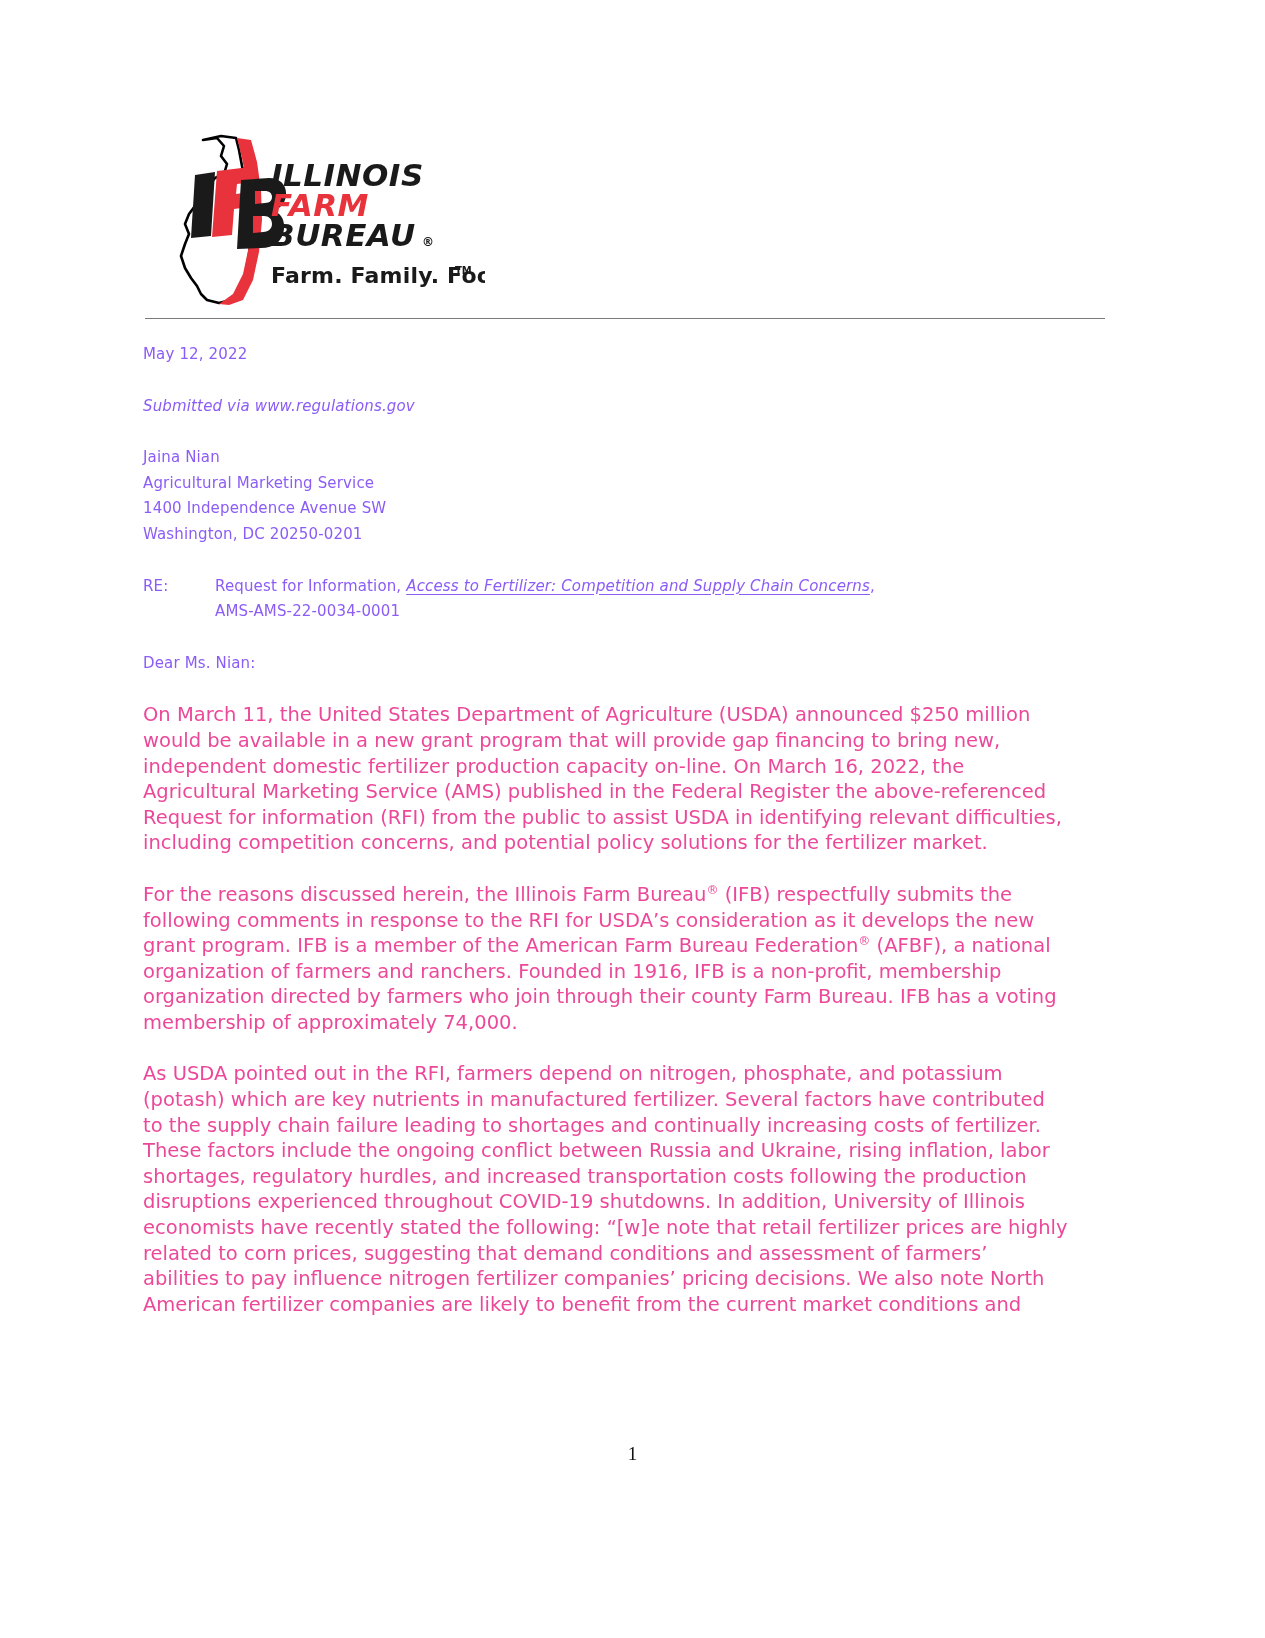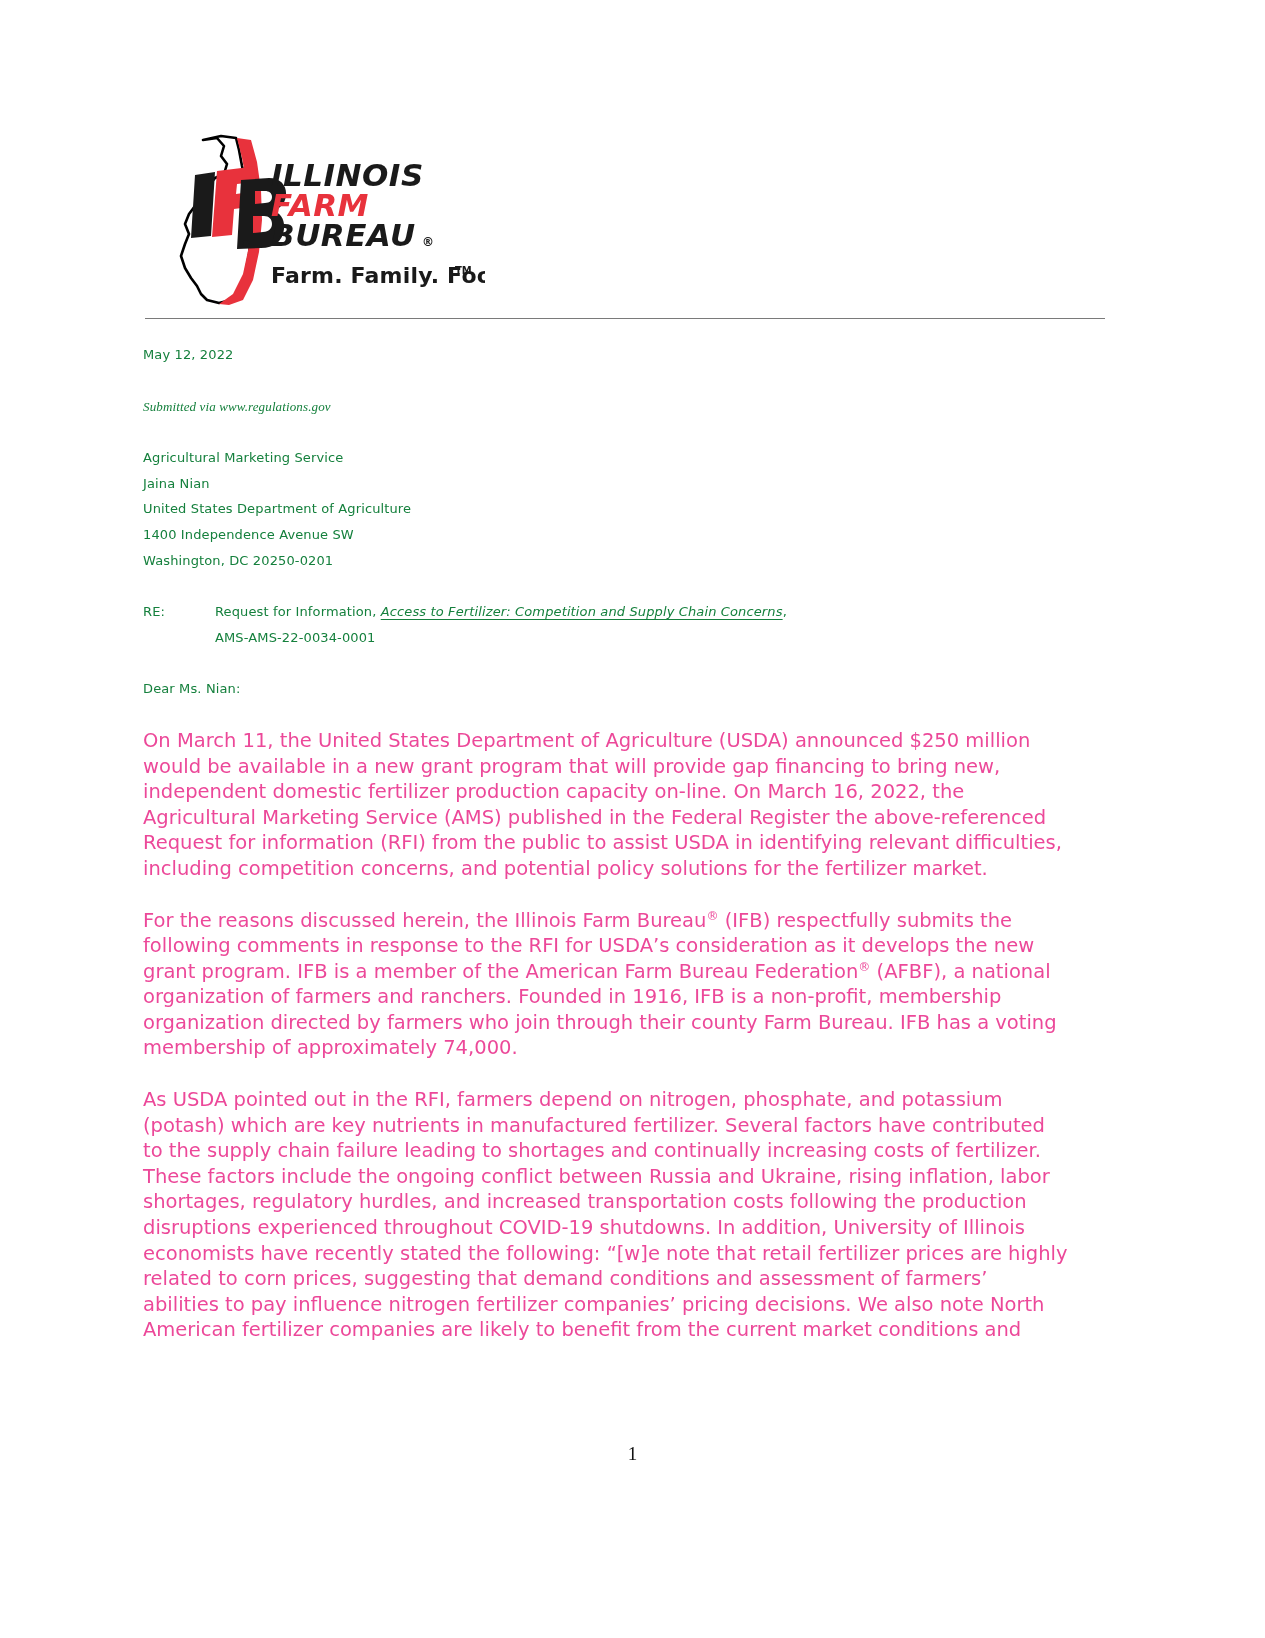--- a/index.html
+++ b/index.html
@@ -61,9 +61,9 @@
   }
 
   .blk {
-    font-size: 13px;
+    font-size: 15px;
     line-height: 25.6px;
-    color: #15803d;
+    color: #8b5cf6;
     letter-spacing: 0.01em;
   }
 

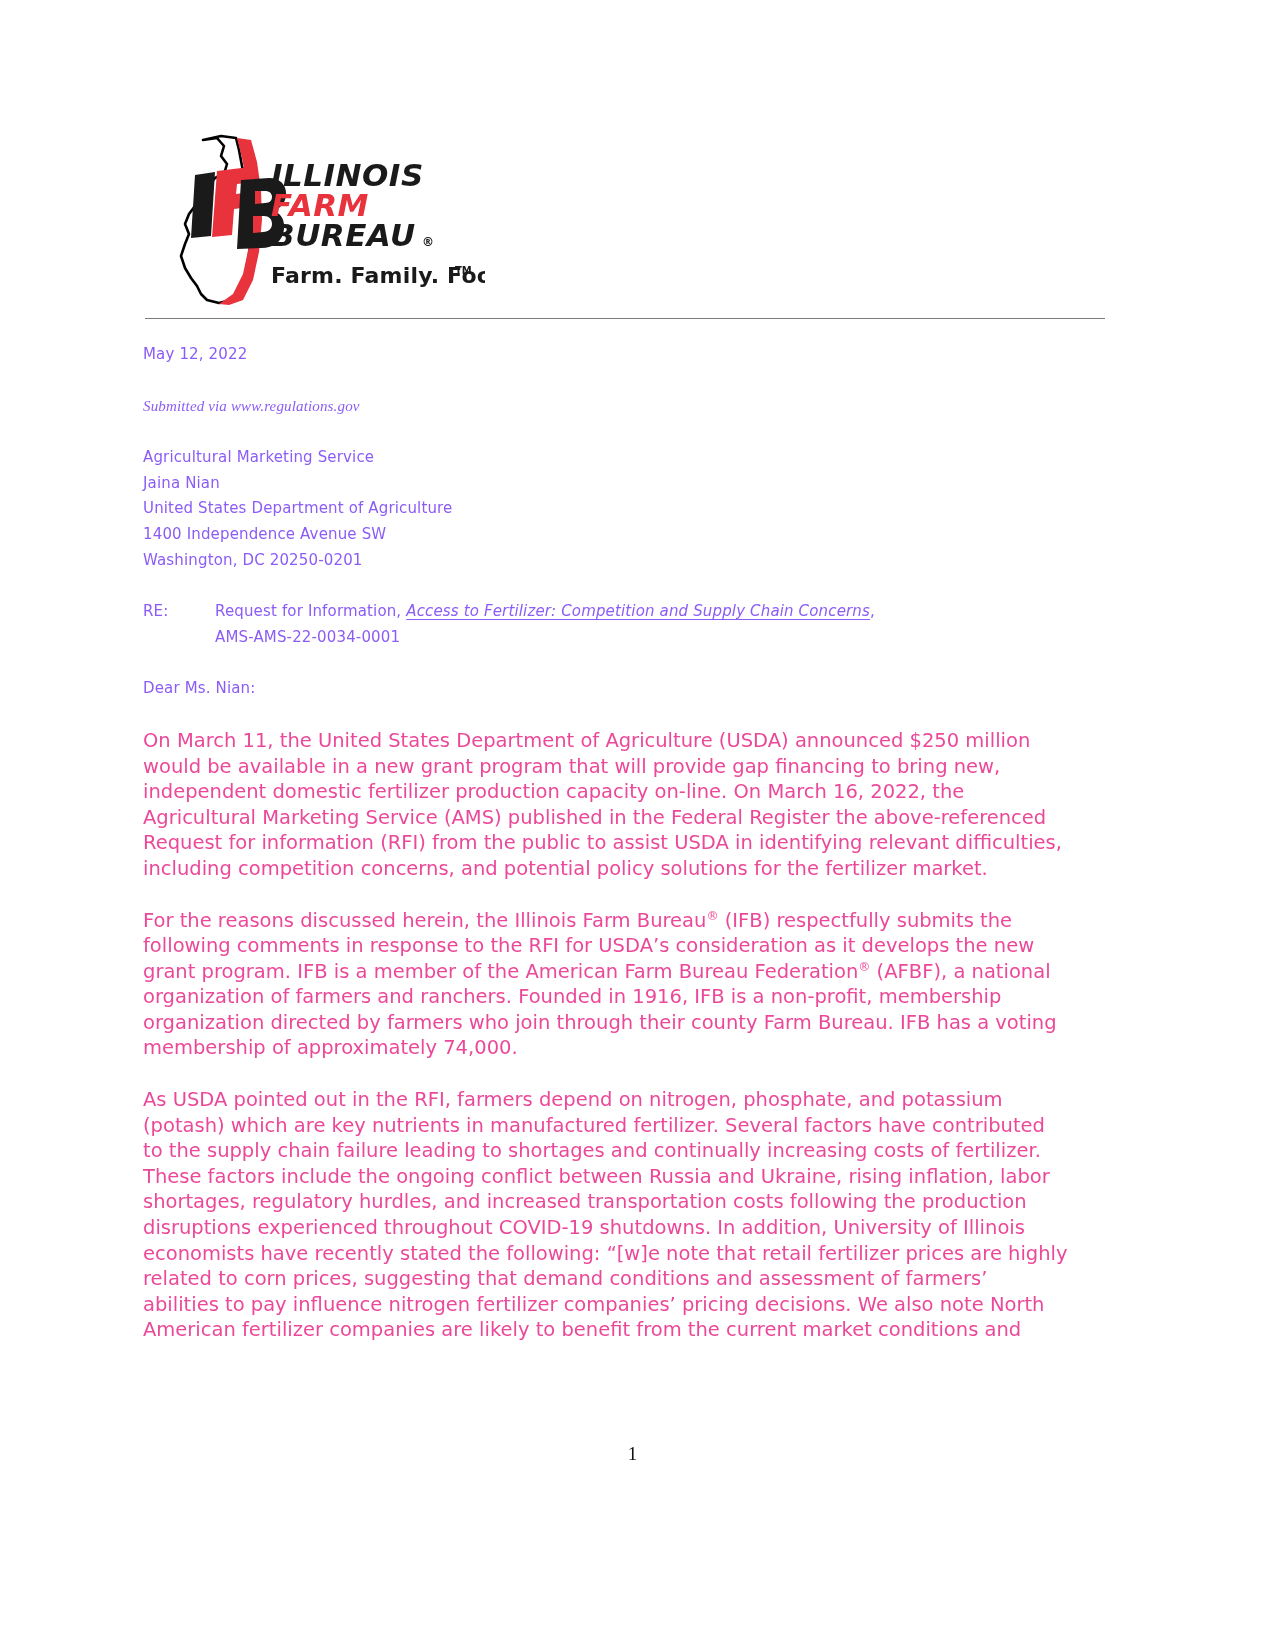--- a/index.html
+++ b/index.html
@@ -73,7 +73,6 @@
   .submitted {
     font-style: italic;
     margin: 0;
-    font-family: Liberation Serif, serif;
   }
 
   .addr-block { margin: 0; }

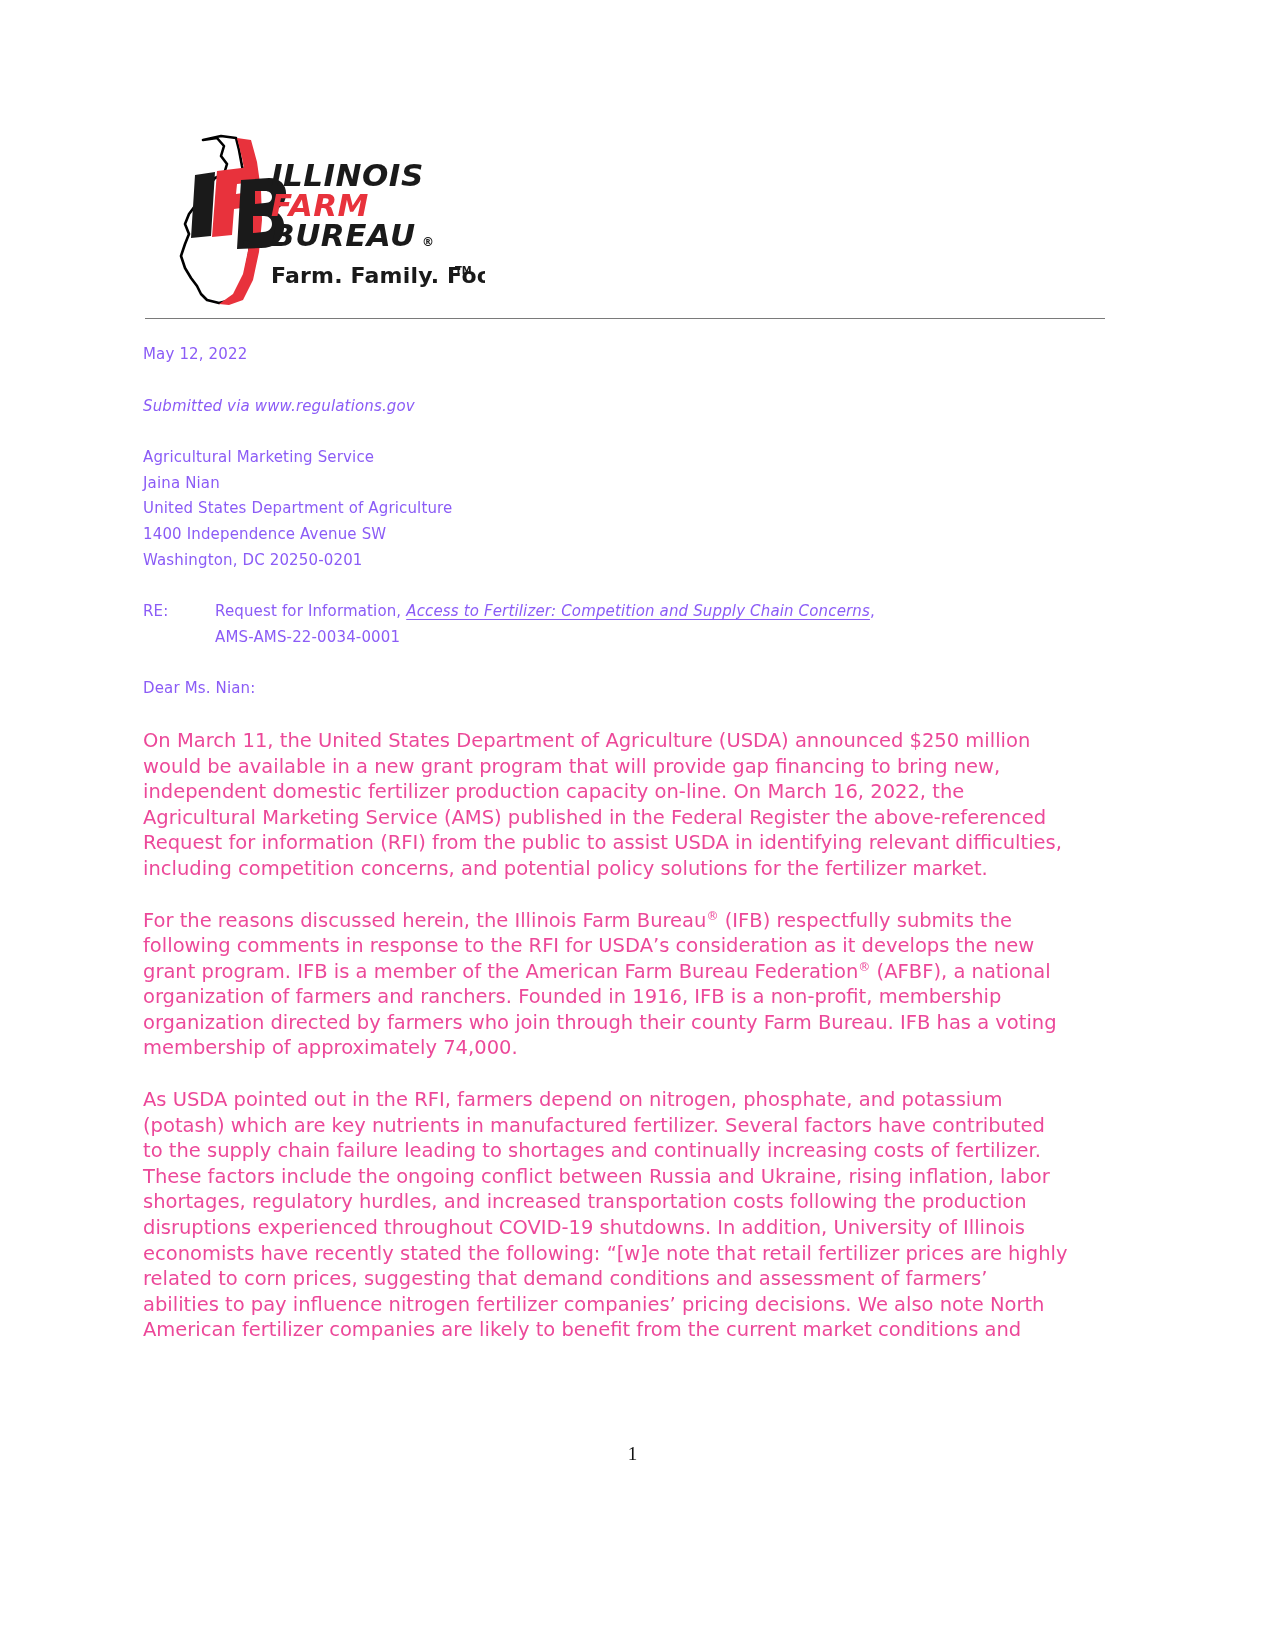--- a/index.html
+++ b/index.html
@@ -180,8 +180,8 @@
     <div class="spacer-md"></div>
 
     <div class="blk addr-block">
+      <div class="addr-line">Jaina Nian</div>
       <div class="addr-line">Agricultural Marketing Service</div>
-      <div class="addr-line">Jaina Nian</div>
       <div class="addr-line">United States Department of Agriculture</div>
       <div class="addr-line">1400 Independence Avenue SW</div>
       <div class="addr-line">Washington, DC 20250-0201</div>

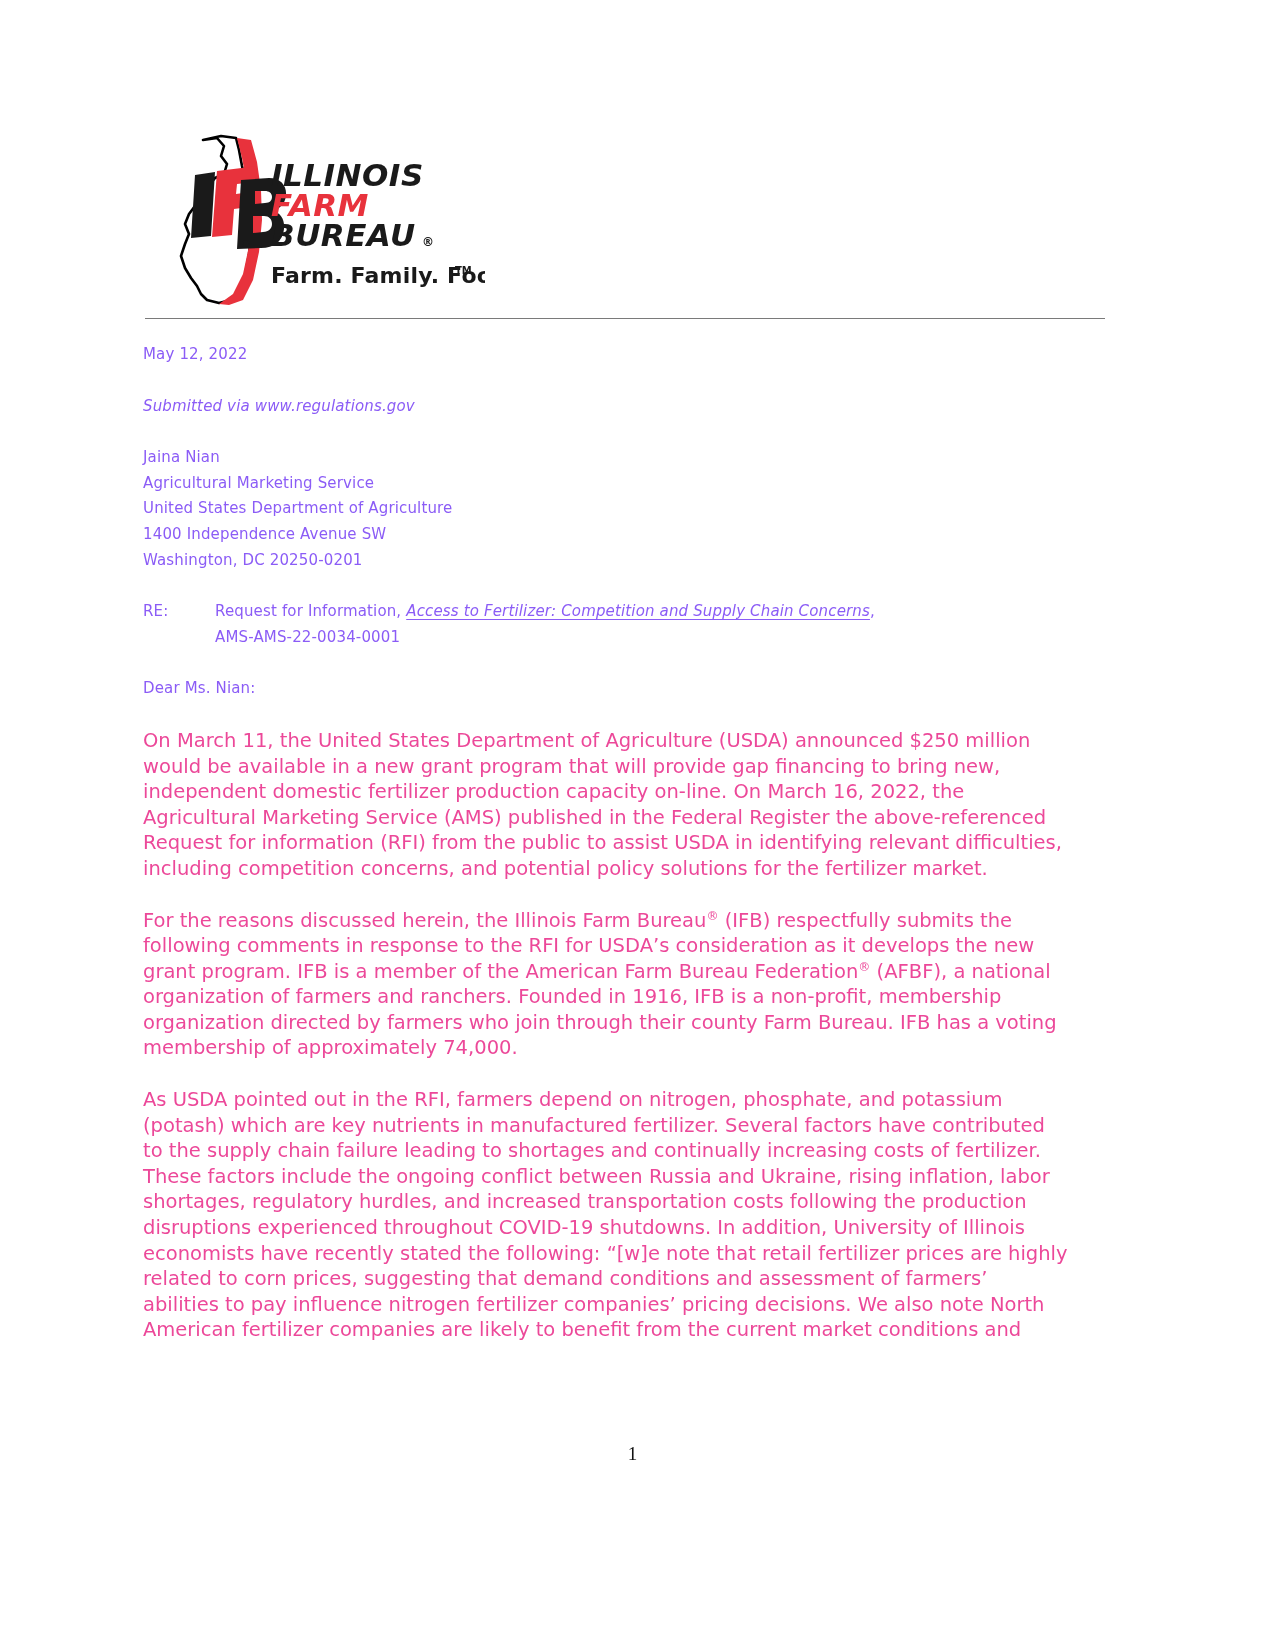--- a/index.html
+++ b/index.html
@@ -182,7 +182,6 @@
     <div class="blk addr-block">
       <div class="addr-line">Jaina Nian</div>
       <div class="addr-line">Agricultural Marketing Service</div>
-      <div class="addr-line">United States Department of Agriculture</div>
       <div class="addr-line">1400 Independence Avenue SW</div>
       <div class="addr-line">Washington, DC 20250-0201</div>
     </div>

